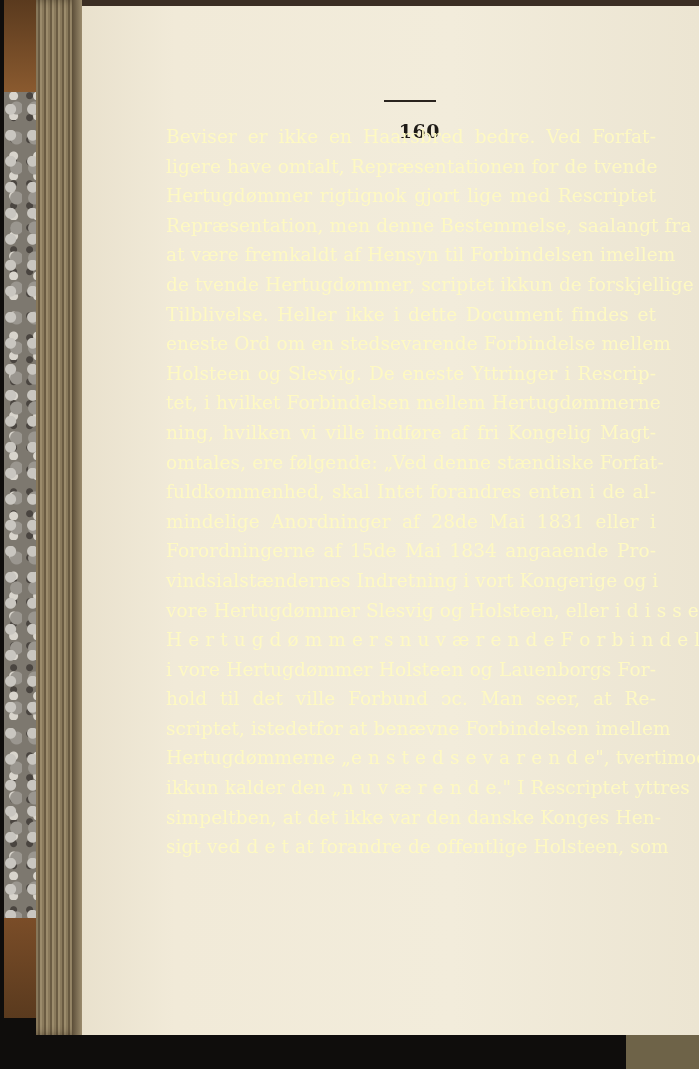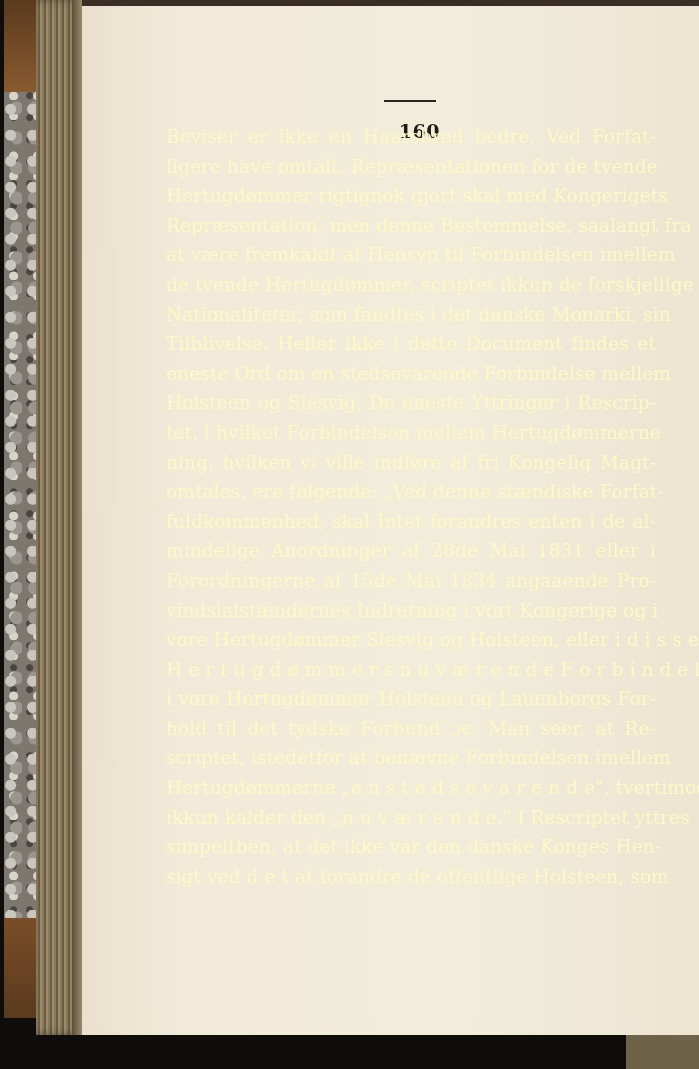--- a/index.html
+++ b/index.html
@@ -147,7 +147,7 @@
 <div class="text-block">
   <div class="line">Beviser er ikke en Haarsbred bedre.  Ved Forfat-</div>
   <div class="line">ligere have omtalt, Repræsentationen for de tvende</div>
-  <div class="line">Hertugdømmer rigtignok gjort skal med Kongerigets</div>
+  <div class="line">Hertugdømmer rigtignok gjort lige med Rescriptet</div>
   <div class="line">Repræsentation, men denne Bestemmelse, saalangt fra</div>
   <div class="line">at være fremkaldt af Hensyn til Forbindelsen imellem</div>
   <div class="line">de tvende Hertugdømmer, scriptet ikkun de forskjellige</div>

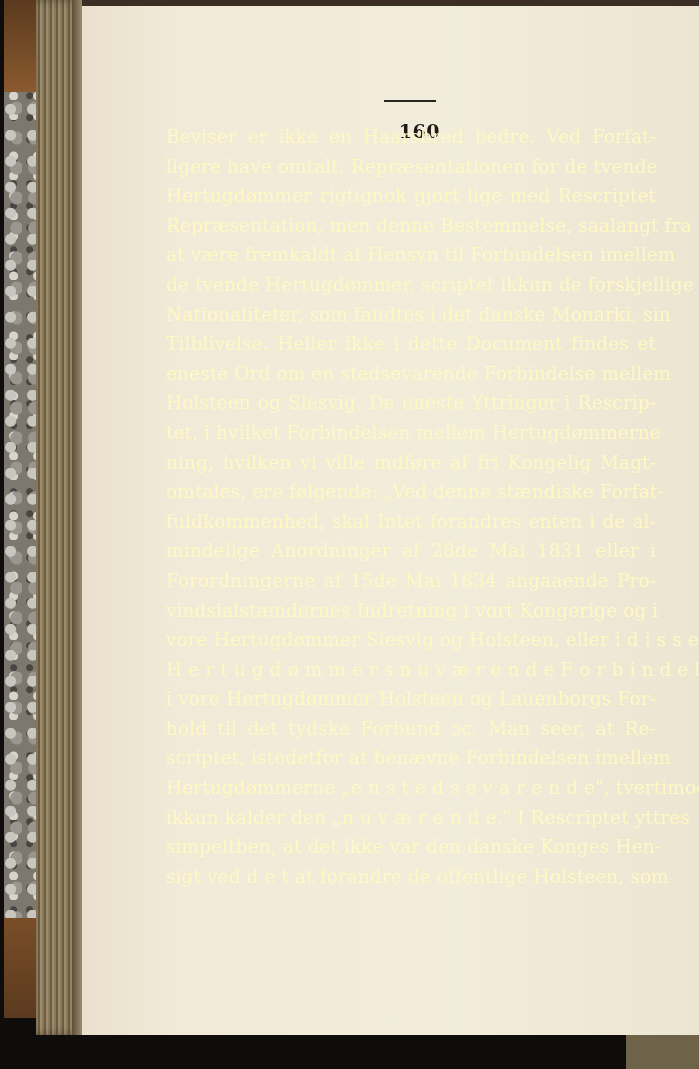--- a/index.html
+++ b/index.html
@@ -151,7 +151,6 @@
   <div class="line">Repræsentation, men denne Bestemmelse, saalangt fra</div>
   <div class="line">at være fremkaldt af Hensyn til Forbindelsen imellem</div>
   <div class="line">de tvende Hertugdømmer, scriptet ikkun de forskjellige</div>
-  <div class="line">Nationaliteter, som fandtes i det danske Monarki, sin</div>
   <div class="line">Tilblivelse.  Heller ikke i dette Document findes et</div>
   <div class="line">eneste Ord om en stedsevarende Forbindelse mellem</div>
   <div class="line">Holsteen og Slesvig.  De eneste Yttringer i Rescrip-</div>

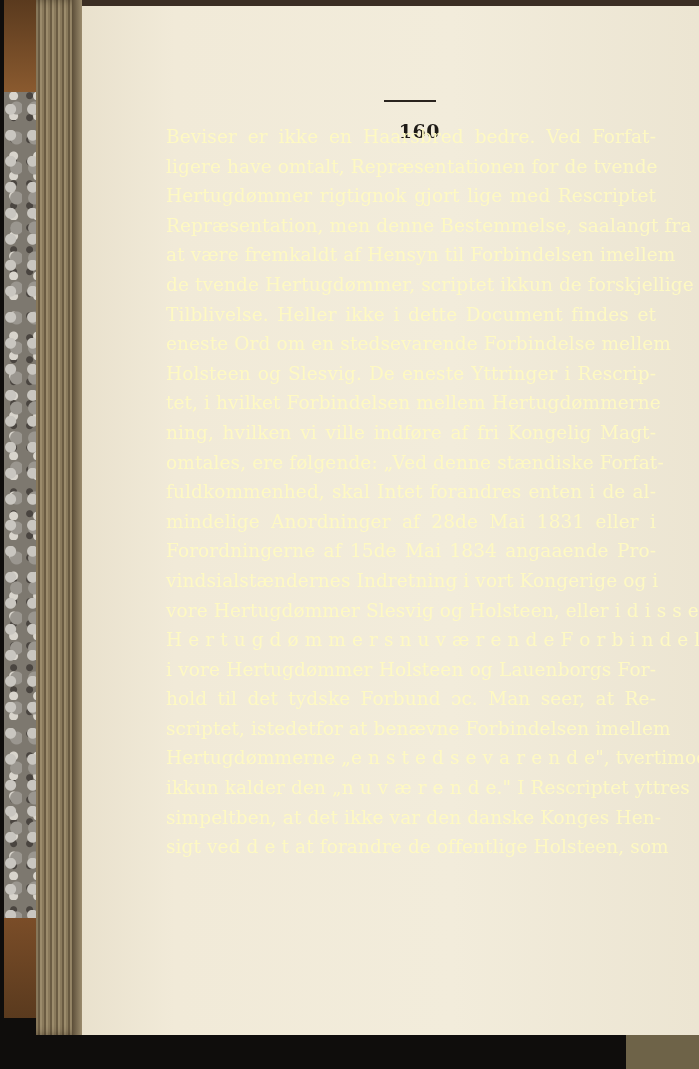--- a/index.html
+++ b/index.html
@@ -164,7 +164,7 @@
   <div class="line">vore Hertugdømmer Slesvig og Holsteen, eller i d i s s e</div>
   <div class="line">H e r t u g d ø m m e r s  n u v æ r e n d e  F o r b i n d e l s e,</div>
   <div class="line">i vore Hertugdømmer Holsteen og Lauenborgs For-</div>
-  <div class="line">hold til det tydske Forbund ɔc.  Man seer, at Re-</div>
+  <div class="line">hold til det ville Forbund ɔc.  Man seer, at Re-</div>
   <div class="line">scriptet, istedetfor at benævne Forbindelsen imellem</div>
   <div class="line">Hertugdømmerne „e n  s t e d s e v a r e n d e", tvertimod</div>
   <div class="line">ikkun kalder den „n u v æ r e n d e."  I Rescriptet yttres</div>

